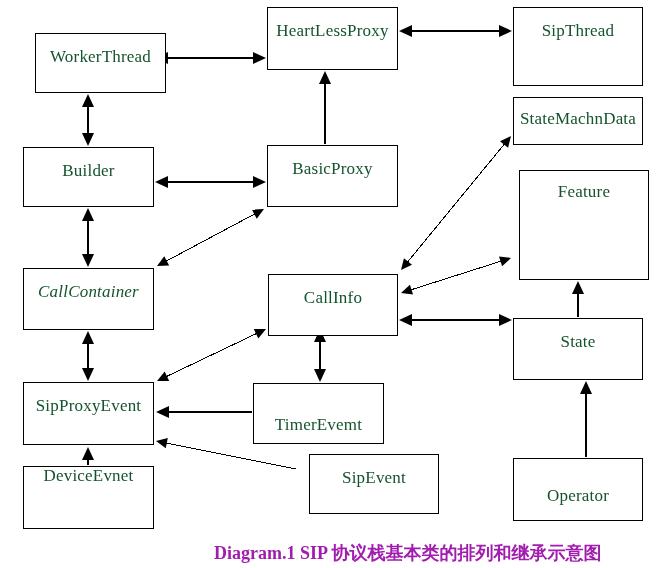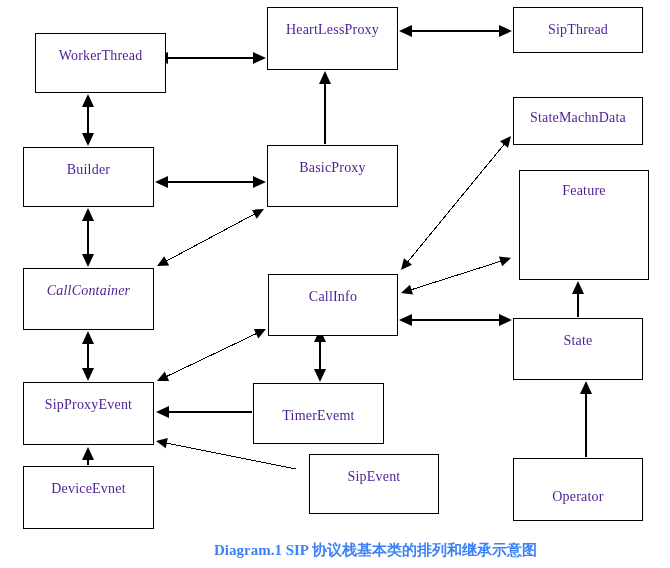--- a/index.html
+++ b/index.html
@@ -40,8 +40,8 @@
     width: 100%;
     text-align: center;
     font-family: "Liberation Serif", "DejaVu Serif", serif;
-    font-size: 14px;
-    color: #4c1d95;
+    font-size: 17px;
+    color: #14532d;
     line-height: 1.1;
     letter-spacing: 0.2px;
     white-space: nowrap;

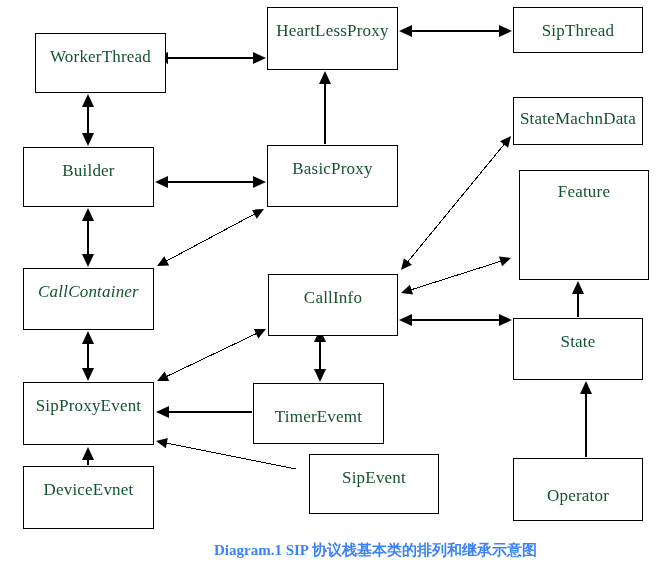--- a/index.html
+++ b/index.html
@@ -155,7 +155,7 @@
       <div class="node" style="left: 267px; top: 7px; width: 131px; height: 63px; padding-top: 14px;">
         <span class="label">HeartLessProxy</span>
       </div>
-      <div class="node" style="left: 513px; top: 7px; width: 130px; height: 46px; padding-top: 14px;">
+      <div class="node" style="left: 513px; top: 7px; width: 130px; height: 79px; padding-top: 14px;">
         <span class="label">SipThread</span>
       </div>
       <div class="node" style="left: 513px; top: 97px; width: 130px; height: 48px; padding-top: 12px;">

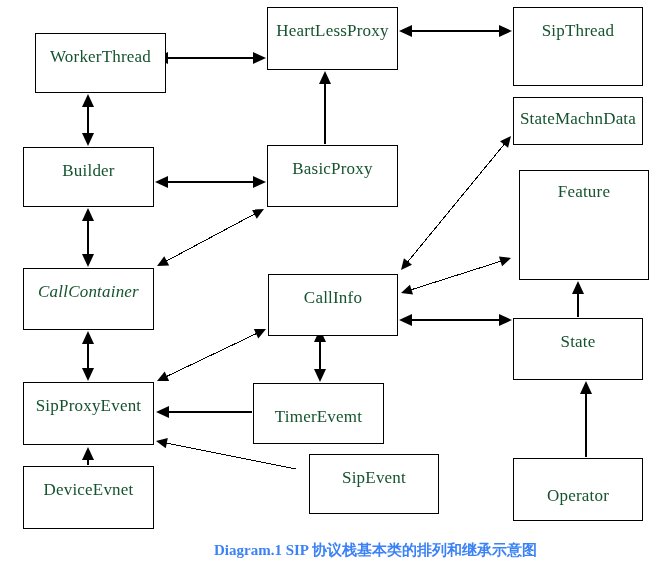--- a/index.html
+++ b/index.html
@@ -182,7 +182,7 @@
       <div class="node" style="left: 23px; top: 382px; width: 131px; height: 63px; padding-top: 14px;">
         <span class="label">SipProxyEvent</span>
       </div>
-      <div class="node" style="left: 253px; top: 383px; width: 131px; height: 61px; padding-top: 24px;">
+      <div class="node" style="left: 253px; top: 383px; width: 131px; height: 61px; padding-top: 32px;">
         <span class="label">TimerEvemt</span>
       </div>
       <div class="node" style="left: 297px; top: 454px; width: 130px; height: 60px; padding-top: 14px; margin-left: 12px;">

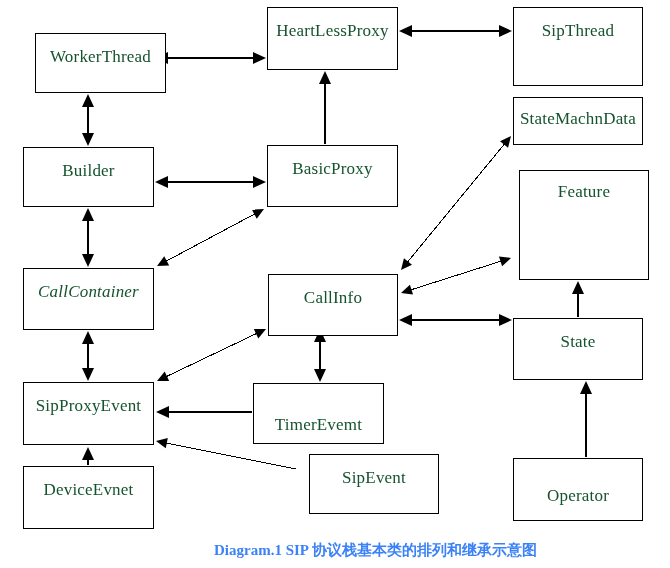--- a/index.html
+++ b/index.html
@@ -188,7 +188,7 @@
       <div class="node" style="left: 297px; top: 454px; width: 130px; height: 60px; padding-top: 14px; margin-left: 12px;">
         <span class="label">SipEvent</span>
       </div>
-      <div class="node" style="left: 23px; top: 466px; width: 131px; height: 63px; padding-top: 14px;">
+      <div class="node" style="left: 23px; top: 466px; width: 131px; height: 63px; ">
         <span class="label">DeviceEvnet</span>
       </div>
       <div class="node" style="left: 513px; top: 458px; width: 130px; height: 63px; padding-top: 14px; align-items: center;">

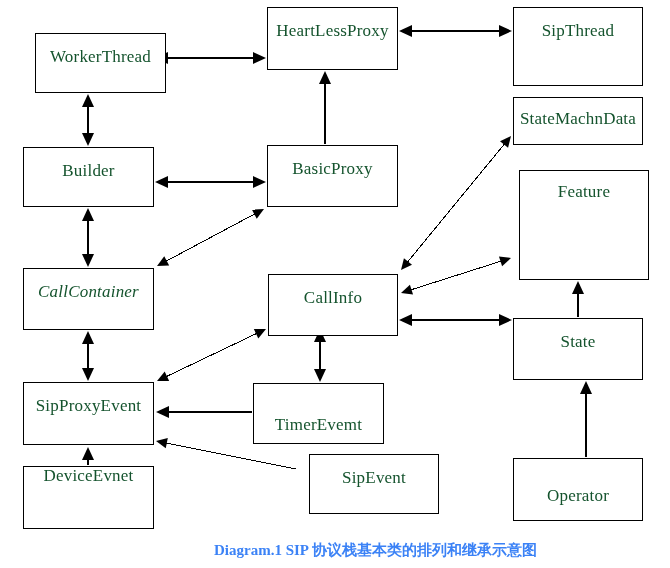--- a/index.html
+++ b/index.html
@@ -50,8 +50,8 @@
     position: absolute;
     font-family: "Liberation Serif", "DejaVu Serif", serif;
     font-weight: bold;
-    font-size: 15px;
-    color: #3b82f6;
+    font-size: 18px;
+    color: #a21caf;
     white-space: nowrap;
     z-index: 3;
   }

